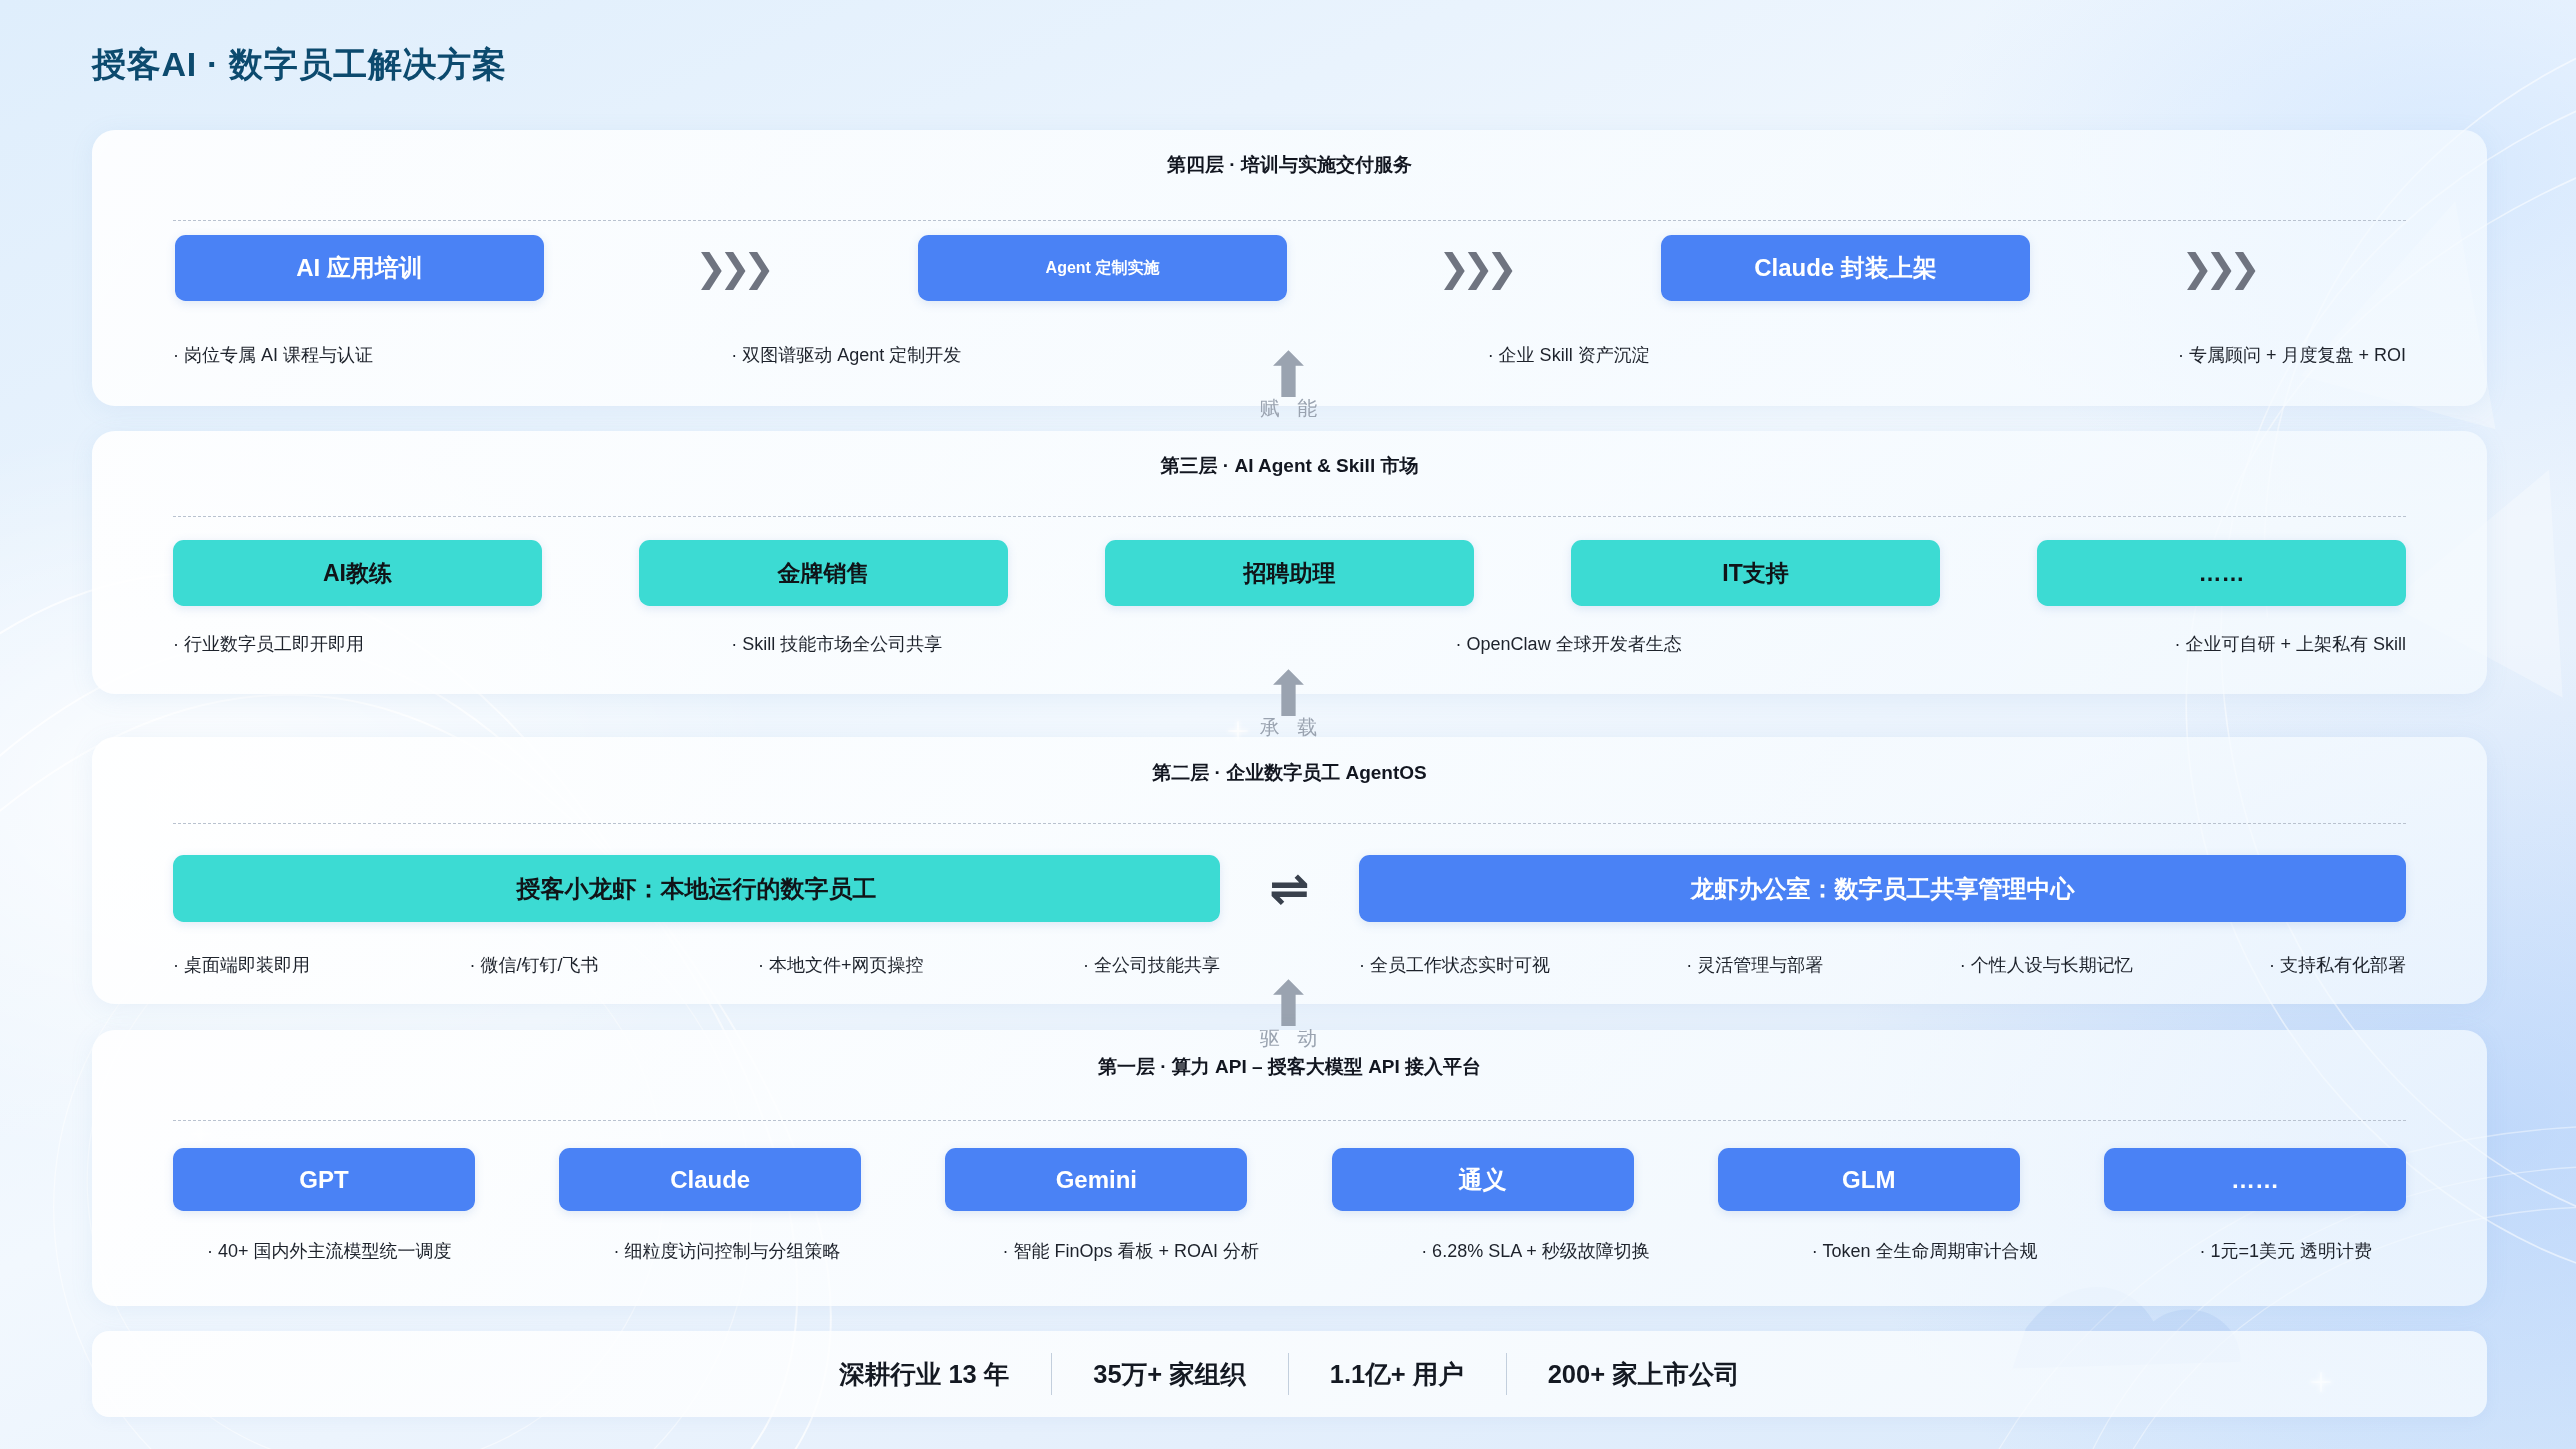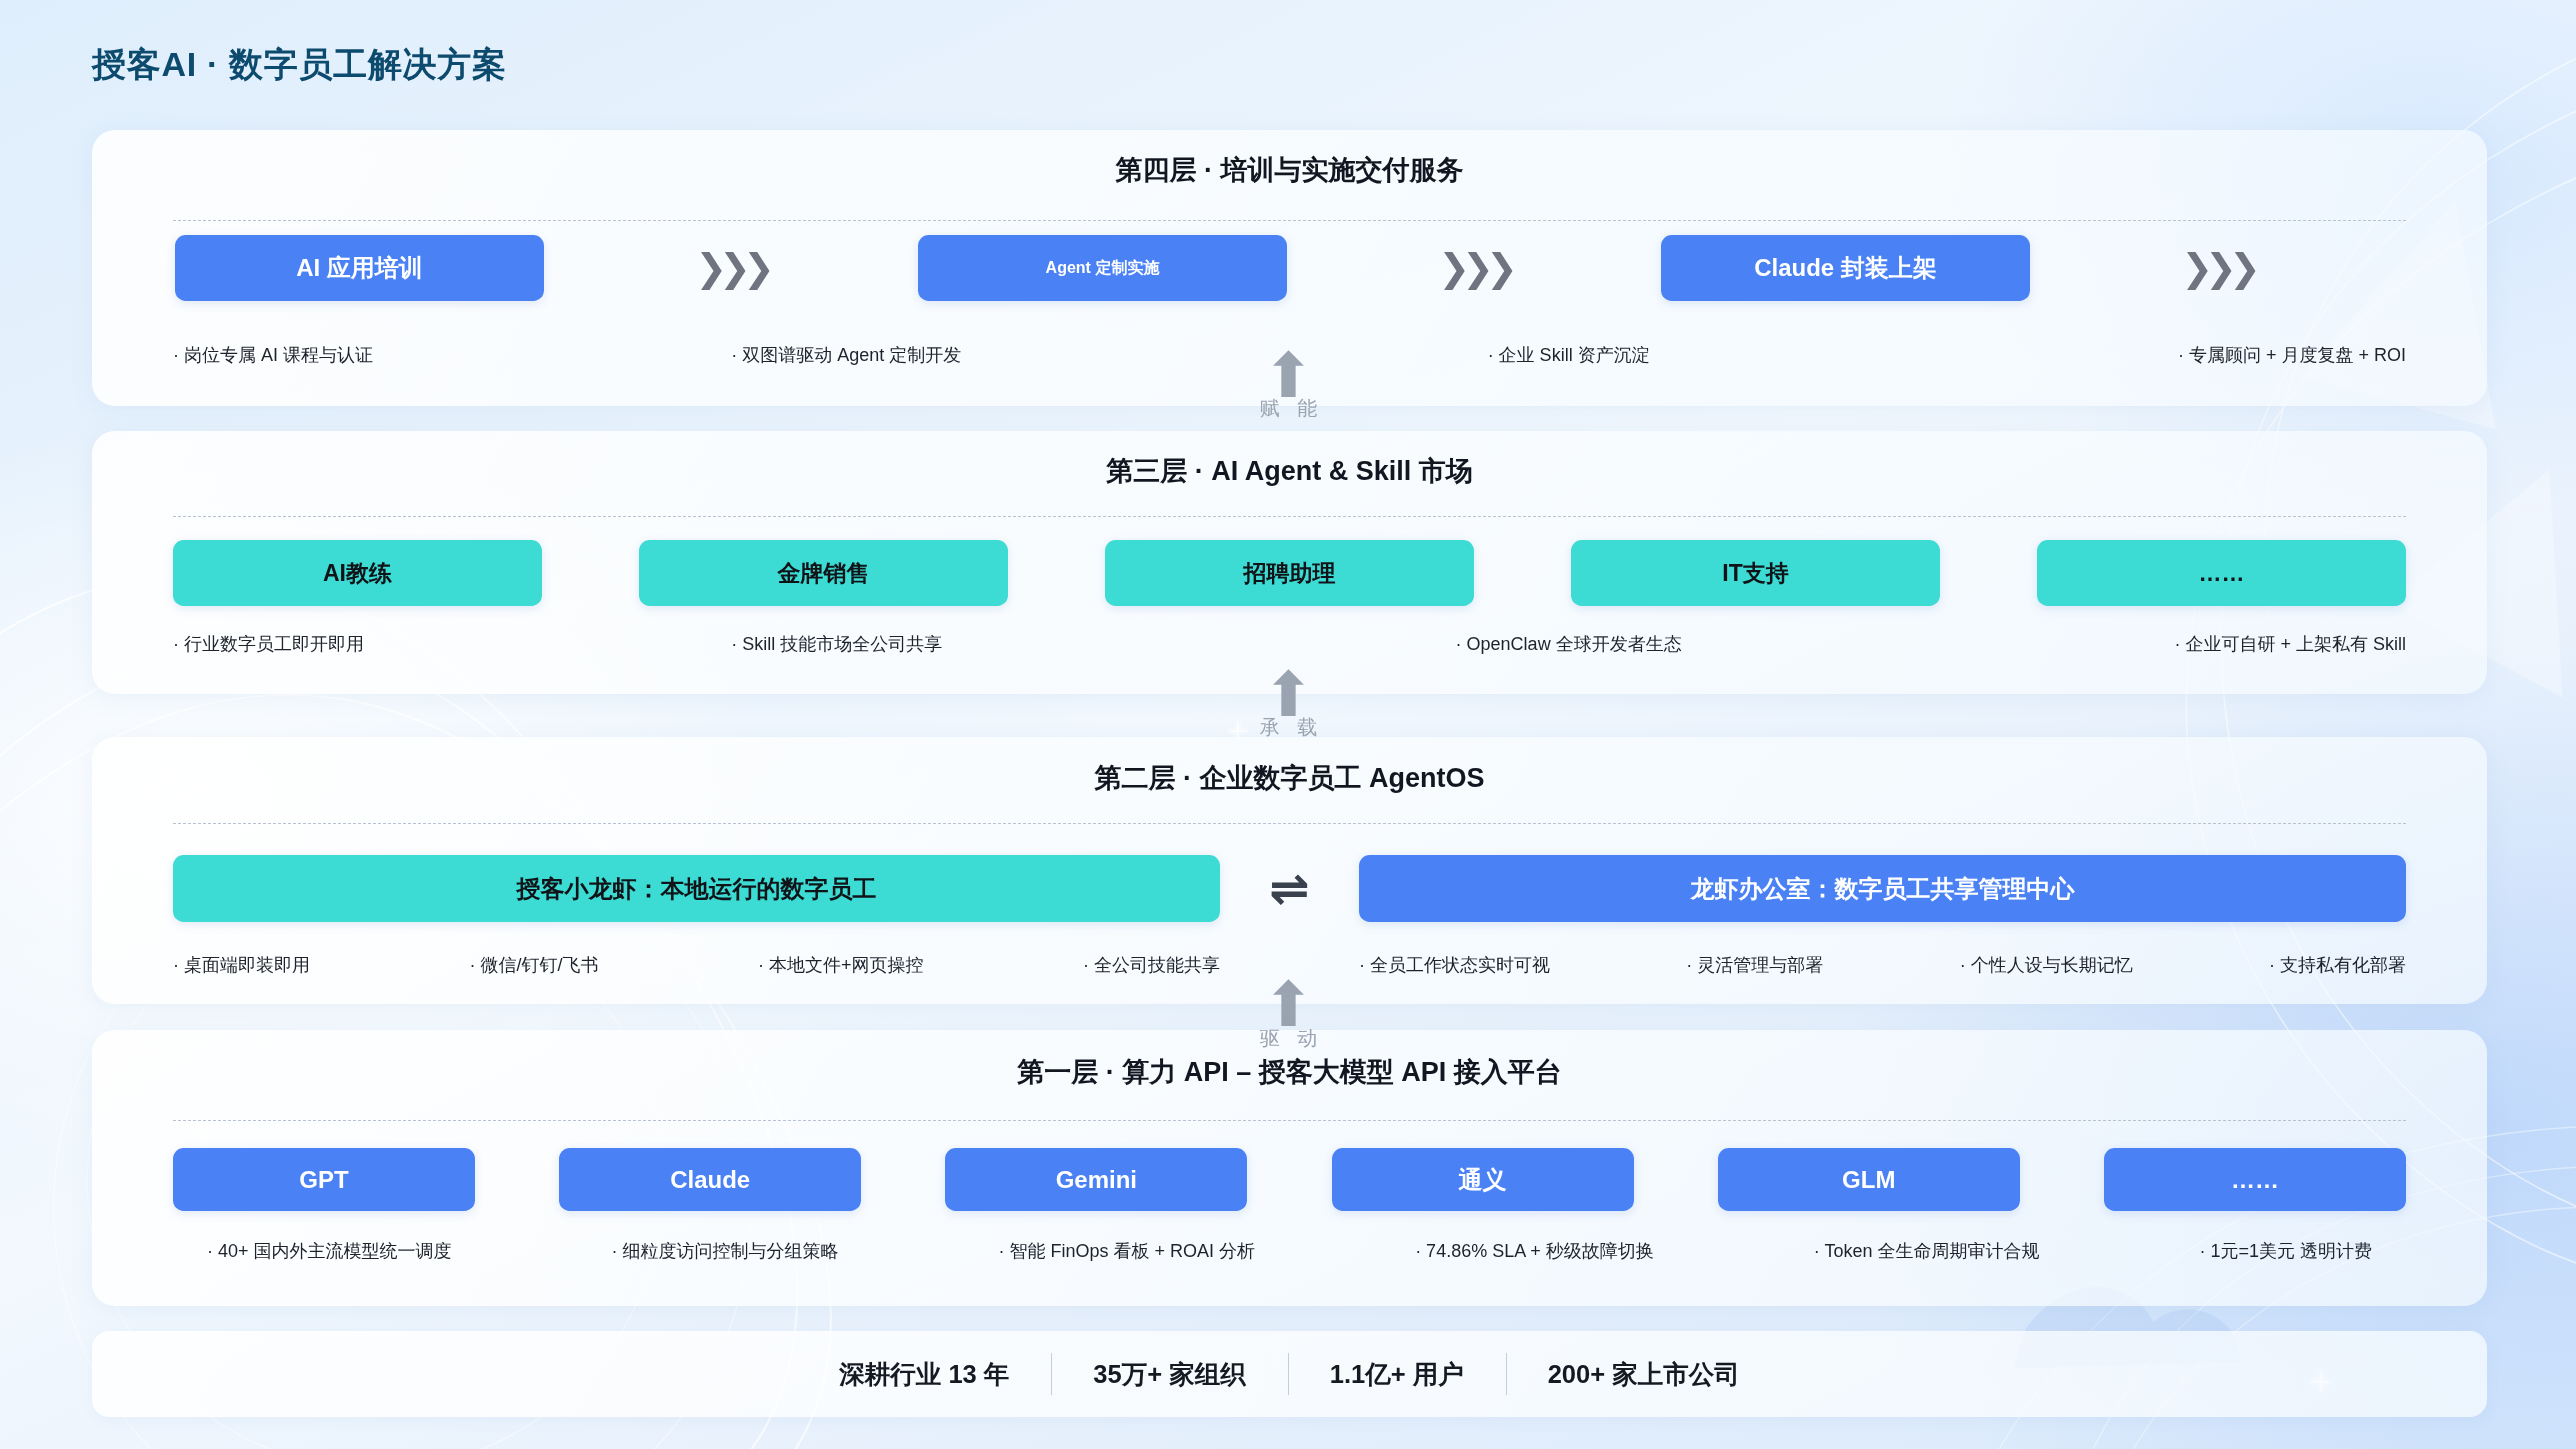--- a/index.html
+++ b/index.html
@@ -42,7 +42,7 @@
   }
   .layer-title{
     width:100%;text-align:center;
-    font-size:27px;font-weight:700;color:#121620;
+    font-size:19px;font-weight:700;color:#121620;
     white-space:nowrap;
   }
   .divider{

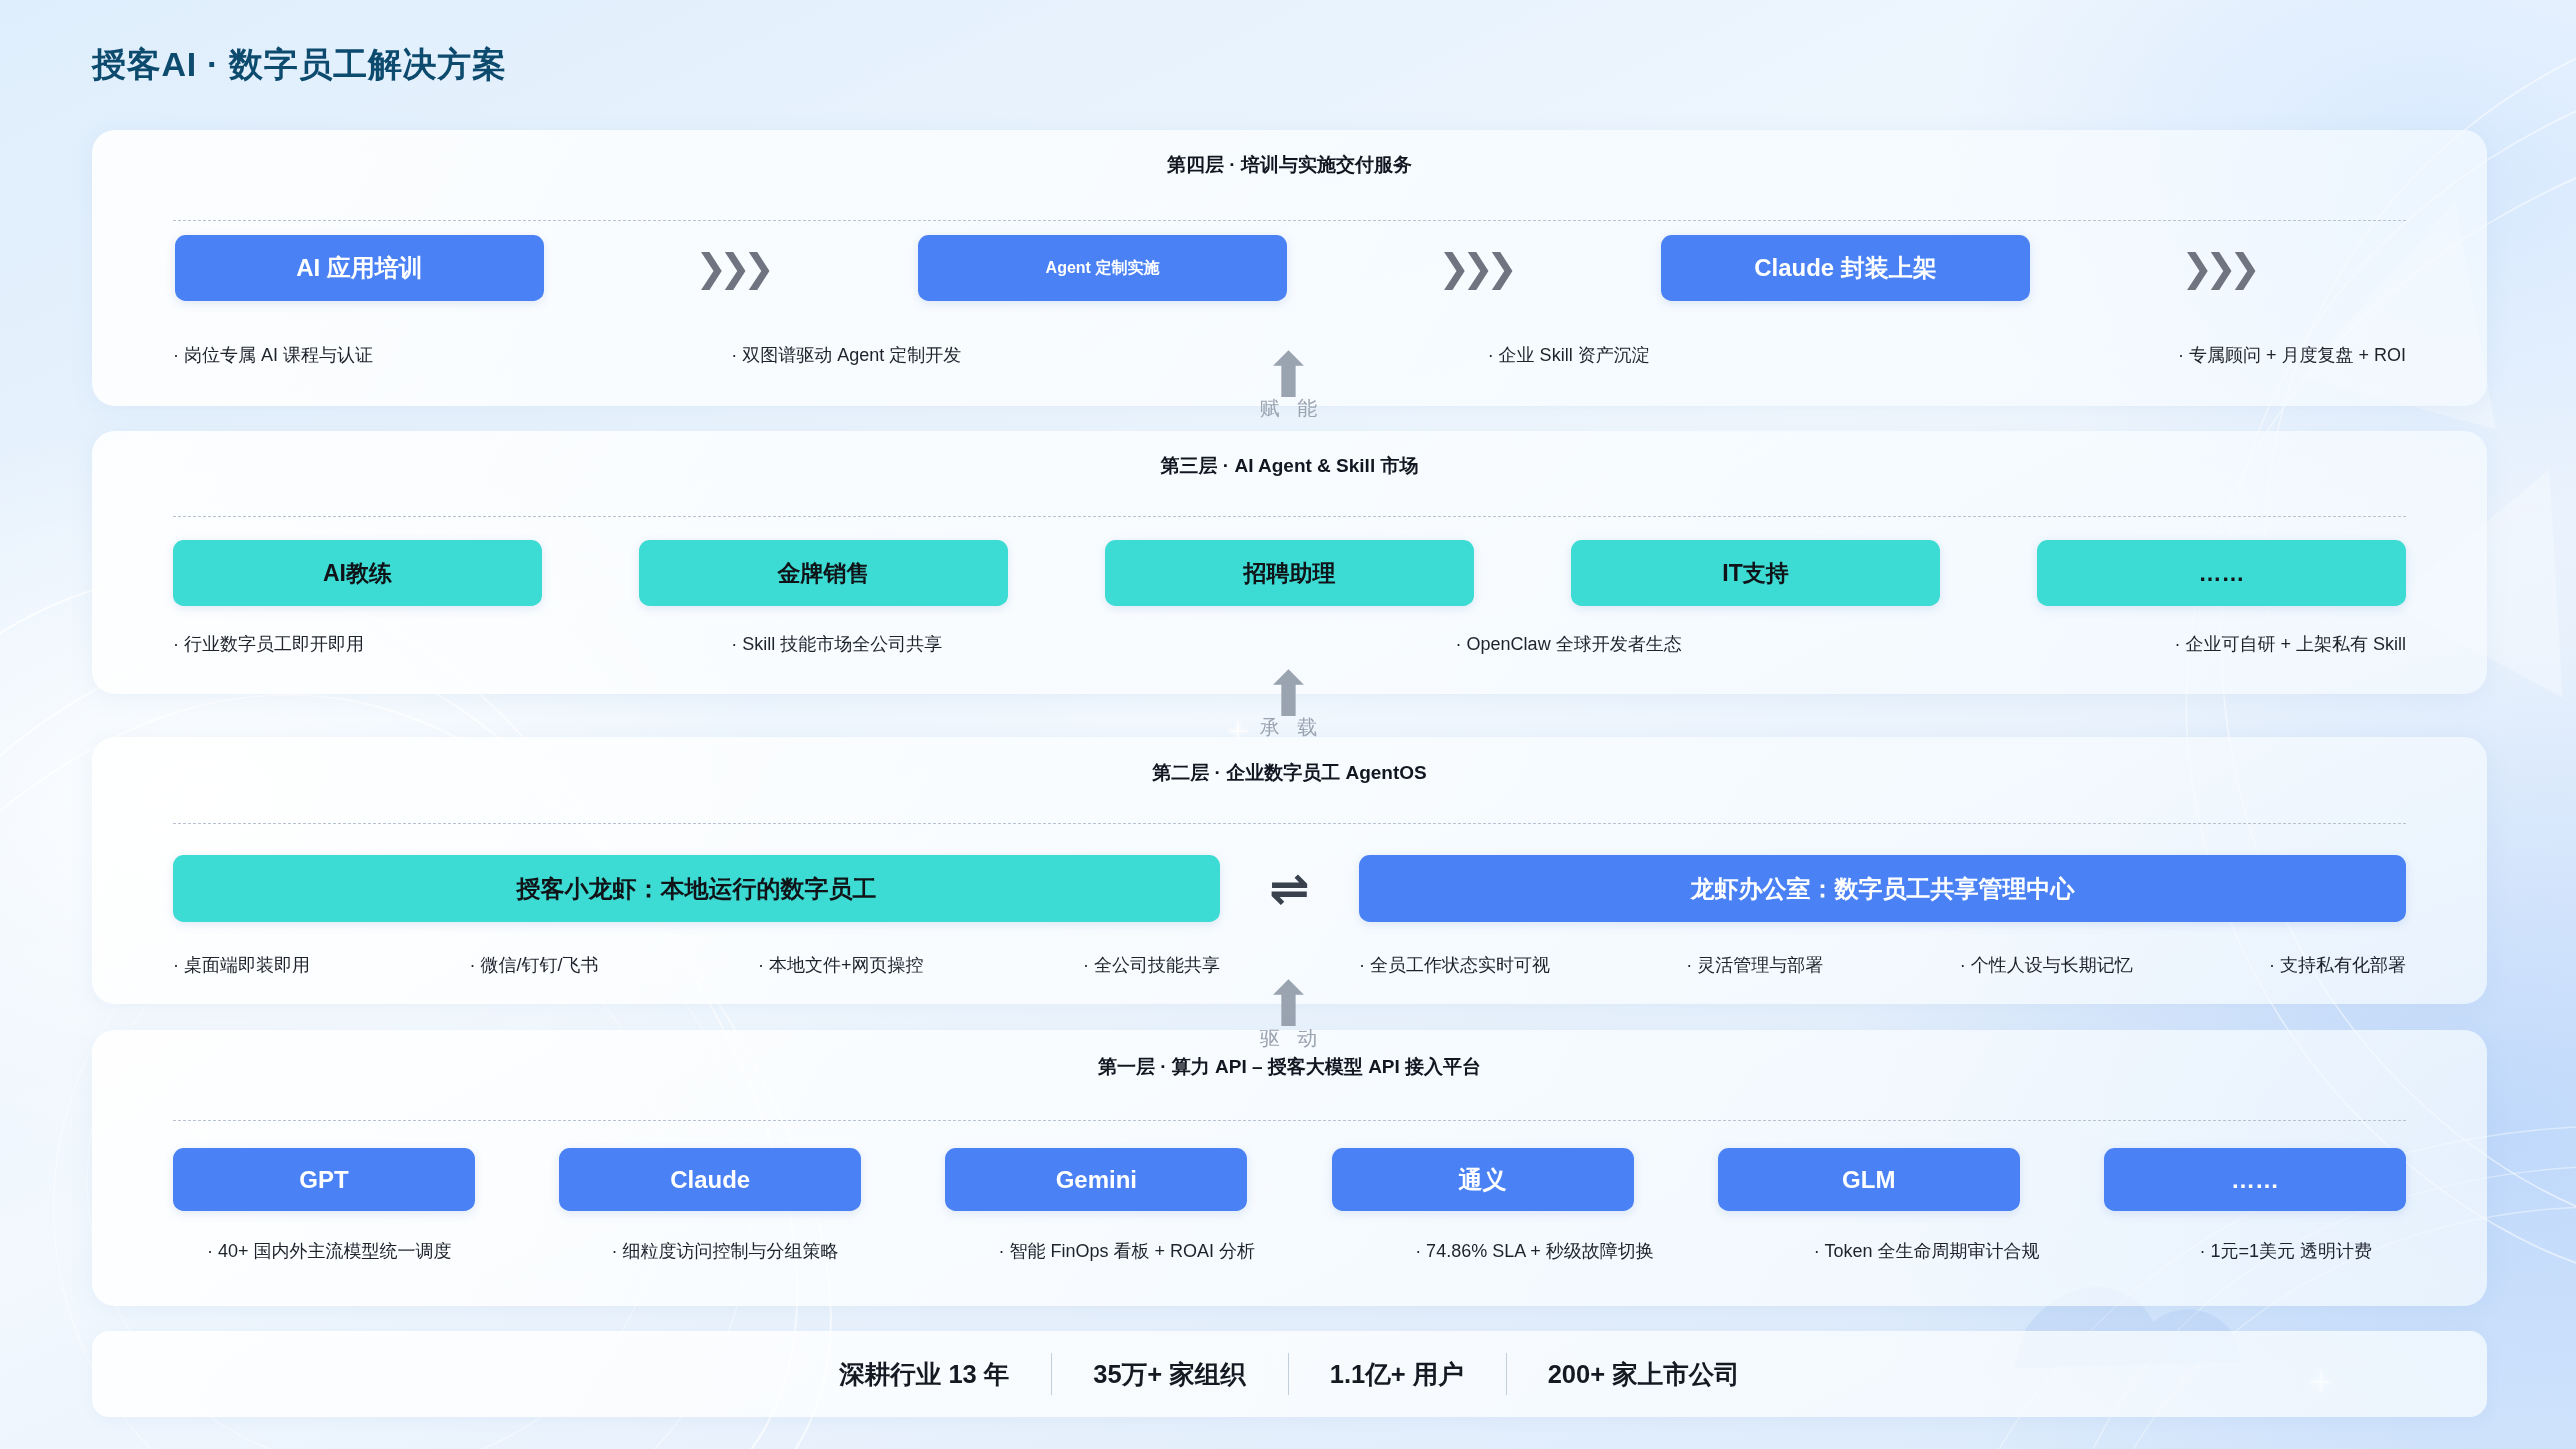--- a/index.html
+++ b/index.html
@@ -281,7 +281,7 @@
       <span>· 40+ 国内外主流模型统一调度</span>
       <span>· 细粒度访问控制与分组策略</span>
       <span>· 智能 FinOps 看板 + ROAI 分析</span>
-      <span>· 74.86% SLA + 秒级故障切换</span>
+      <span>· 6.28% SLA + 秒级故障切换</span>
       <span>· Token 全生命周期审计合规</span>
       <span>· 1元=1美元 透明计费</span>
     </div>

